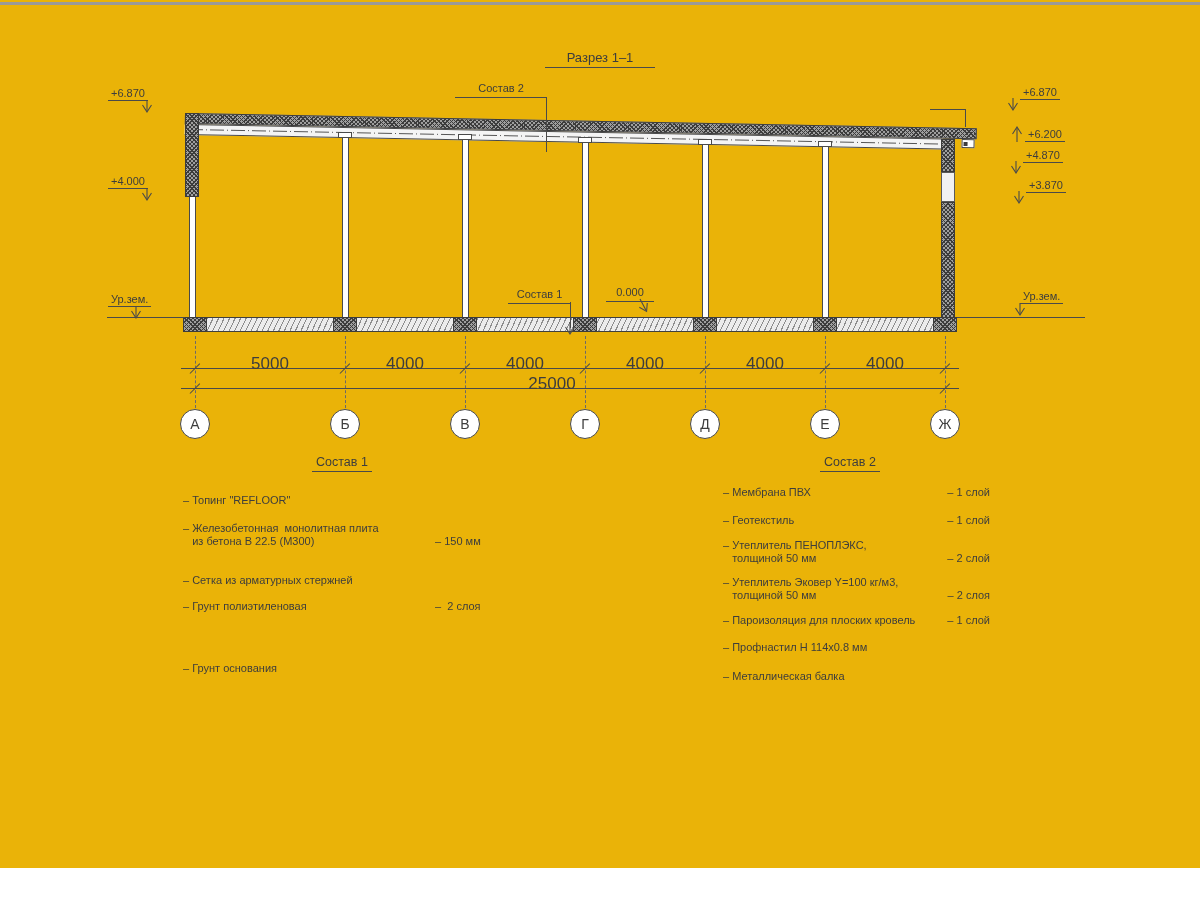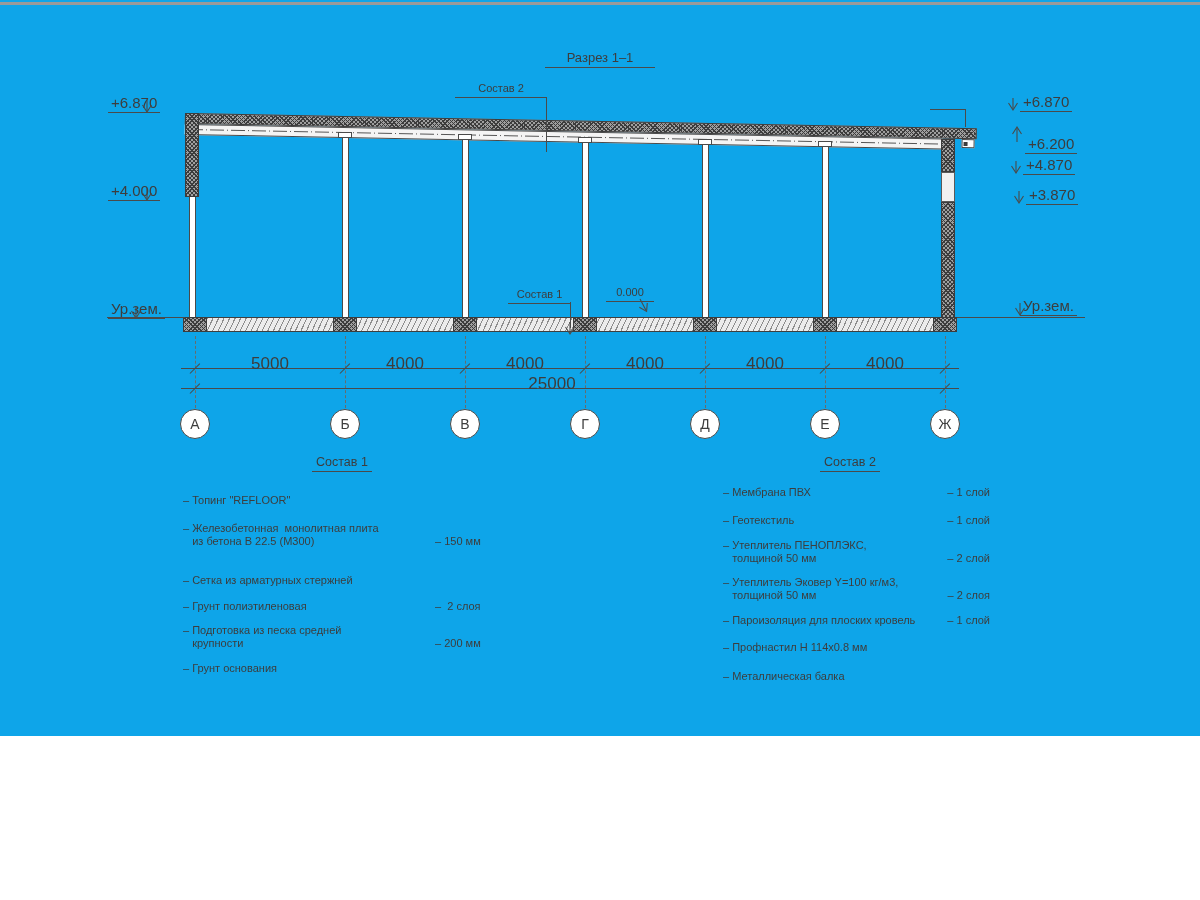--- a/index.html
+++ b/index.html
@@ -3,7 +3,7 @@
 <meta charset="utf-8">
 <style>
   html,body{margin:0;padding:0;background:#fff;}
-  .canvas{position:relative;width:1200px;height:736px;background:#0ea5e9;overflow:hidden;
+  .canvas{position:relative;width:1200px;height:868px;background:#eab308;overflow:hidden;
           font-family:"Liberation Sans",sans-serif;color:#3d3d3d;}
   .edge{position:absolute;left:0;width:1200px;height:3px;background:#9a9a9a;}
   .t{position:absolute;font-size:11px;line-height:13px;color:#3d3d3d;}

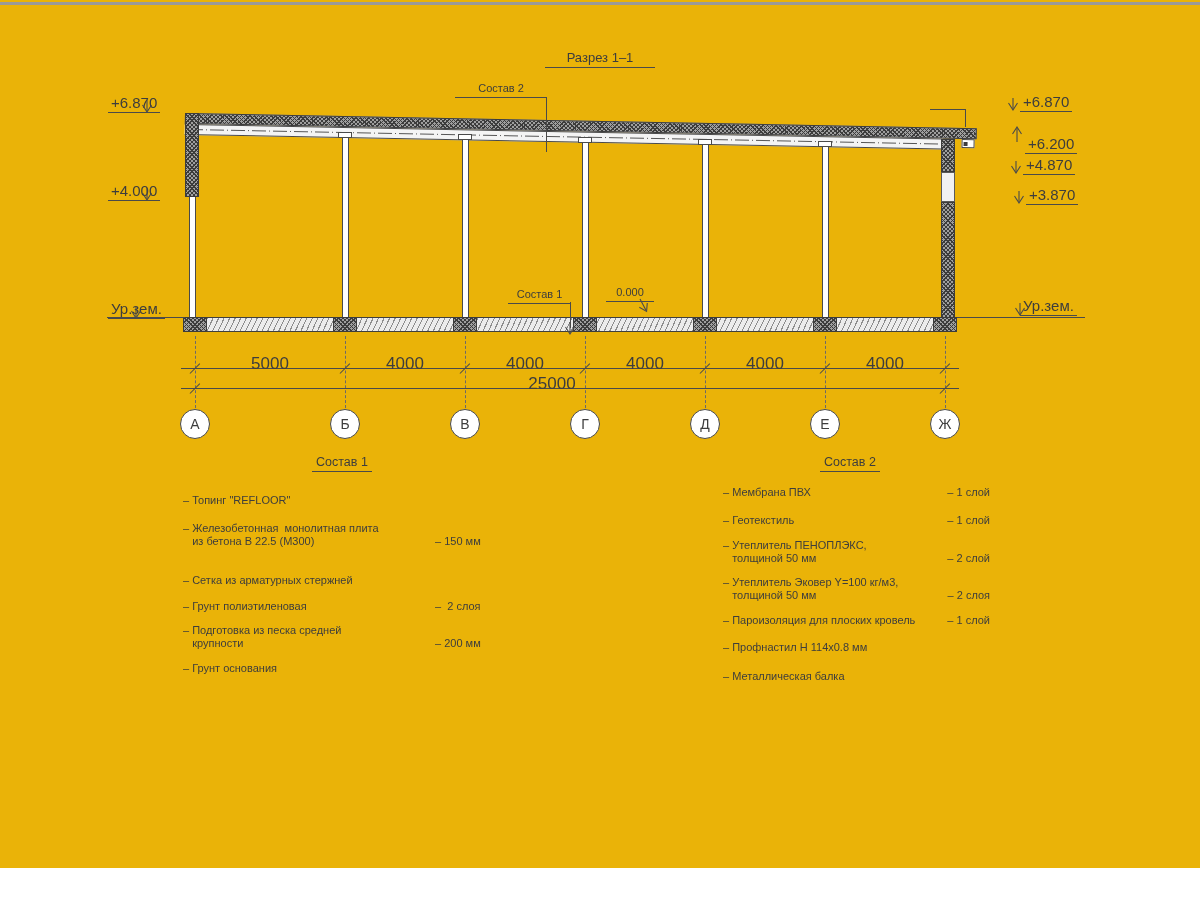--- a/index.html
+++ b/index.html
@@ -35,7 +35,7 @@
   .axis-circle{position:absolute;width:30px;height:30px;border:1.2px solid #4a4a4a;border-radius:50%;
                display:flex;align-items:center;justify-content:center;font-size:14px;background:#fff;box-sizing:border-box;}
   .dimlbl{position:absolute;font-size:17px;width:80px;text-align:center;}
-  .elev-lbl{position:absolute;font-size:15px;border-bottom:1px solid #4a4a4a;padding:0 3px 1px 3px;margin-top:7px;}
+  .elev-lbl{position:absolute;font-size:11px;border-bottom:1px solid #4a4a4a;padding:0 3px 1px 3px;}
   .arr{position:absolute;}
   .mrow{position:absolute;display:flex;align-items:flex-end;font-size:11px;line-height:13px;}
   .mname{white-space:pre-wrap;}

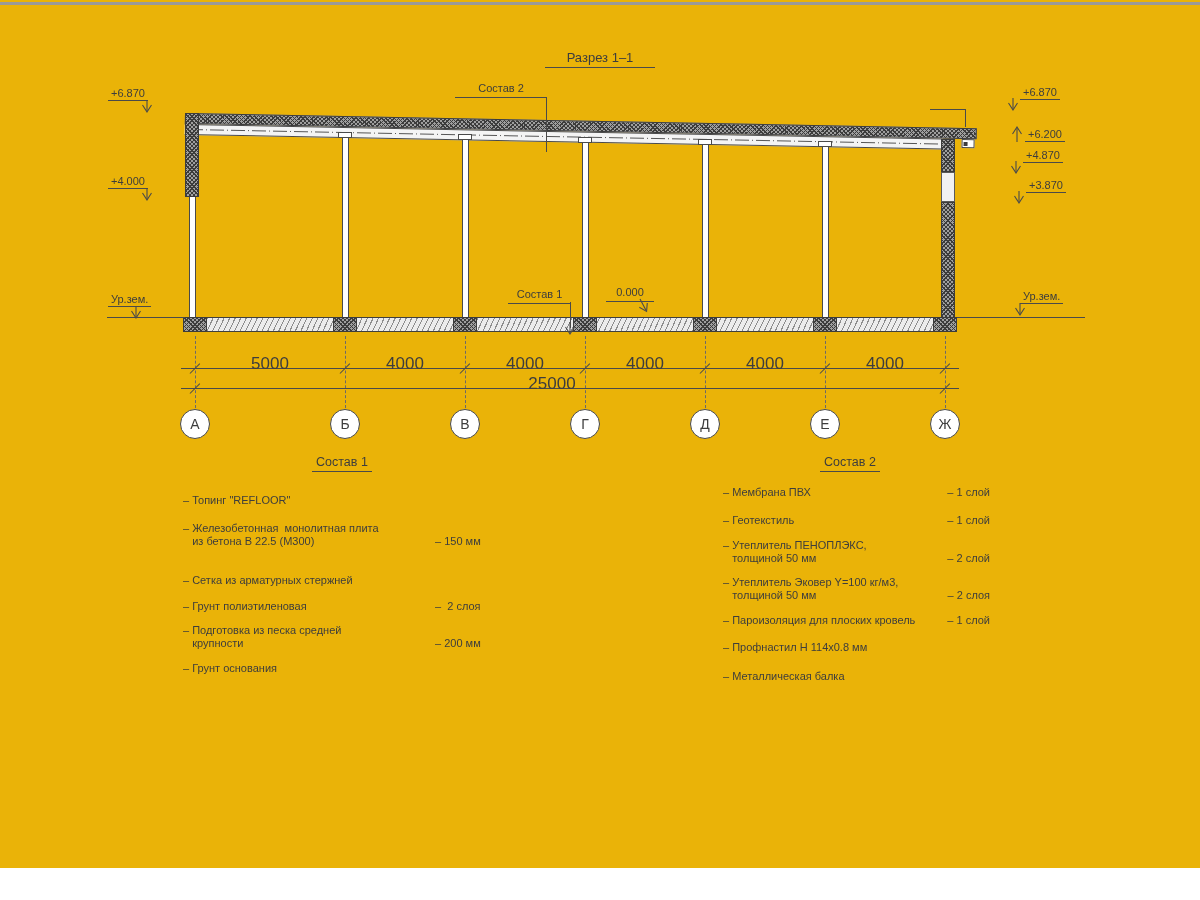--- a/index.html
+++ b/index.html
@@ -219,11 +219,6 @@
     <div class="mname">– Грунт полиэтиленовая</div>
     <div class="mval">–  2 слоя</div>
   </div>
-  <div class="mrow l1" style="left:183px;top:624px;width:300px;">
-    <div class="mname">– Подготовка из песка средней
-   крупности</div>
-    <div class="mval">– 200 мм</div>
-  </div>
   <div class="mrow l1" style="left:183px;top:662px;width:300px;">
     <div class="mname">– Грунт основания</div>
     <div class="mval"></div>

